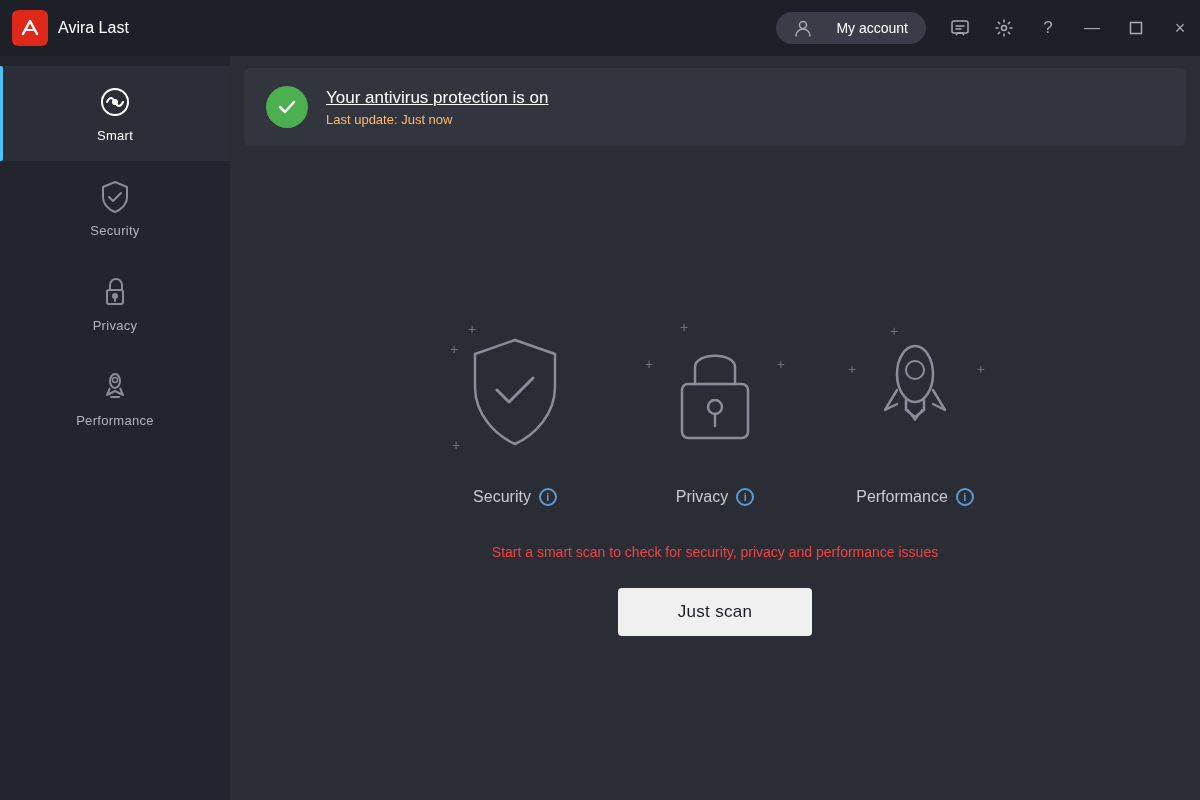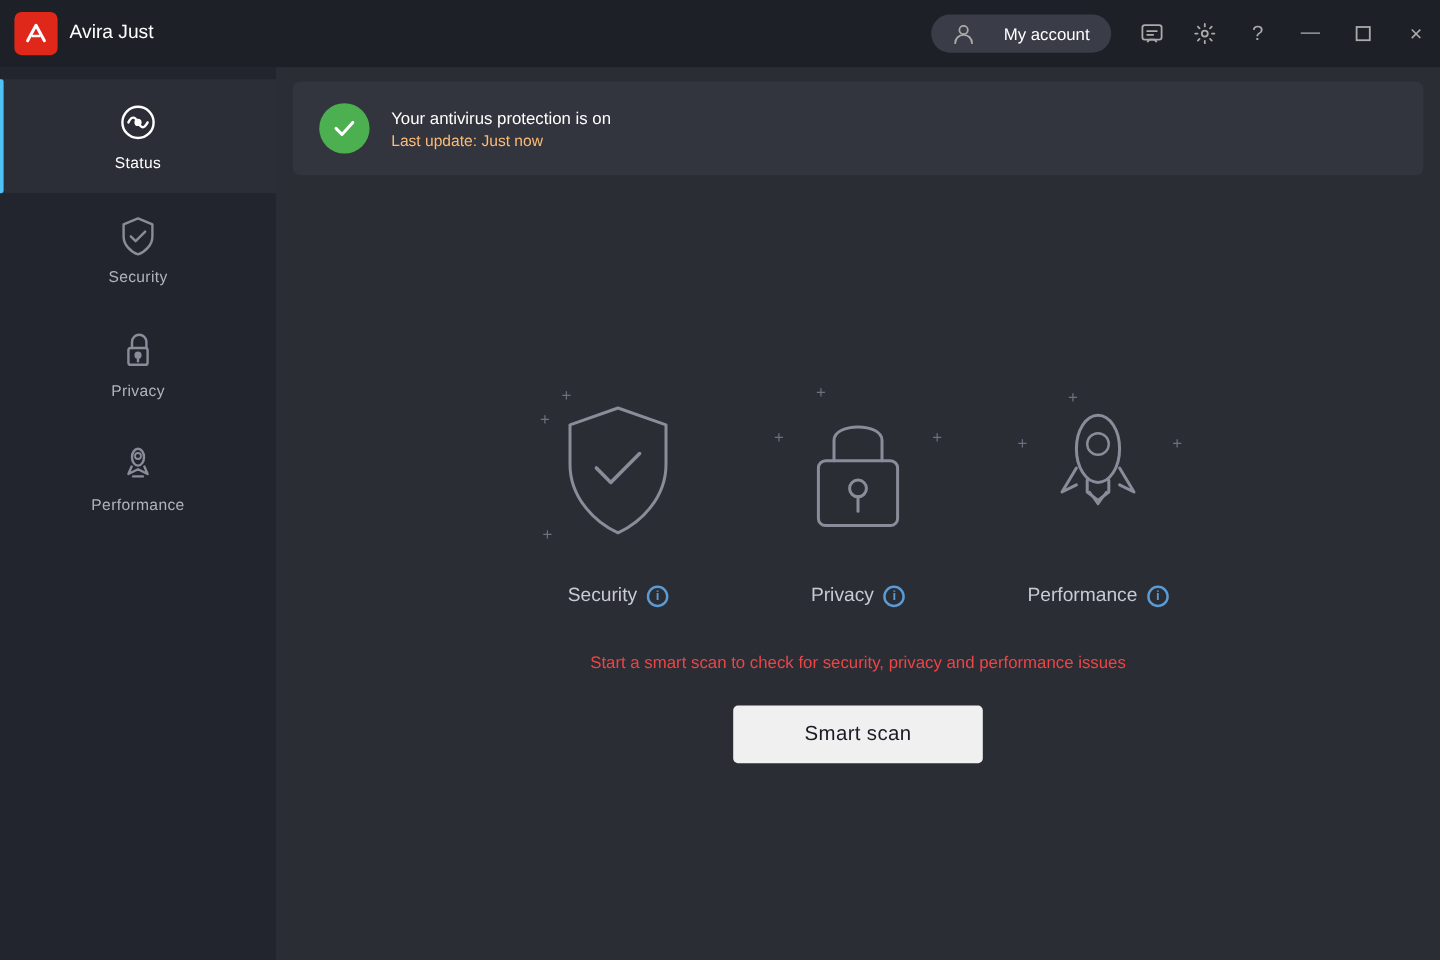--- a/index.html
+++ b/index.html
@@ -279,7 +279,7 @@
         <path d="M8 13 L14 13" stroke="white" stroke-width="2" stroke-linecap="round"></path>
       </svg>
     </div>
-    <span class="app-title">Avira Just</span>
+    <span class="app-title">Avira Last</span>
   </div>
   <div class="titlebar-right">
     <button class="my-account-btn">

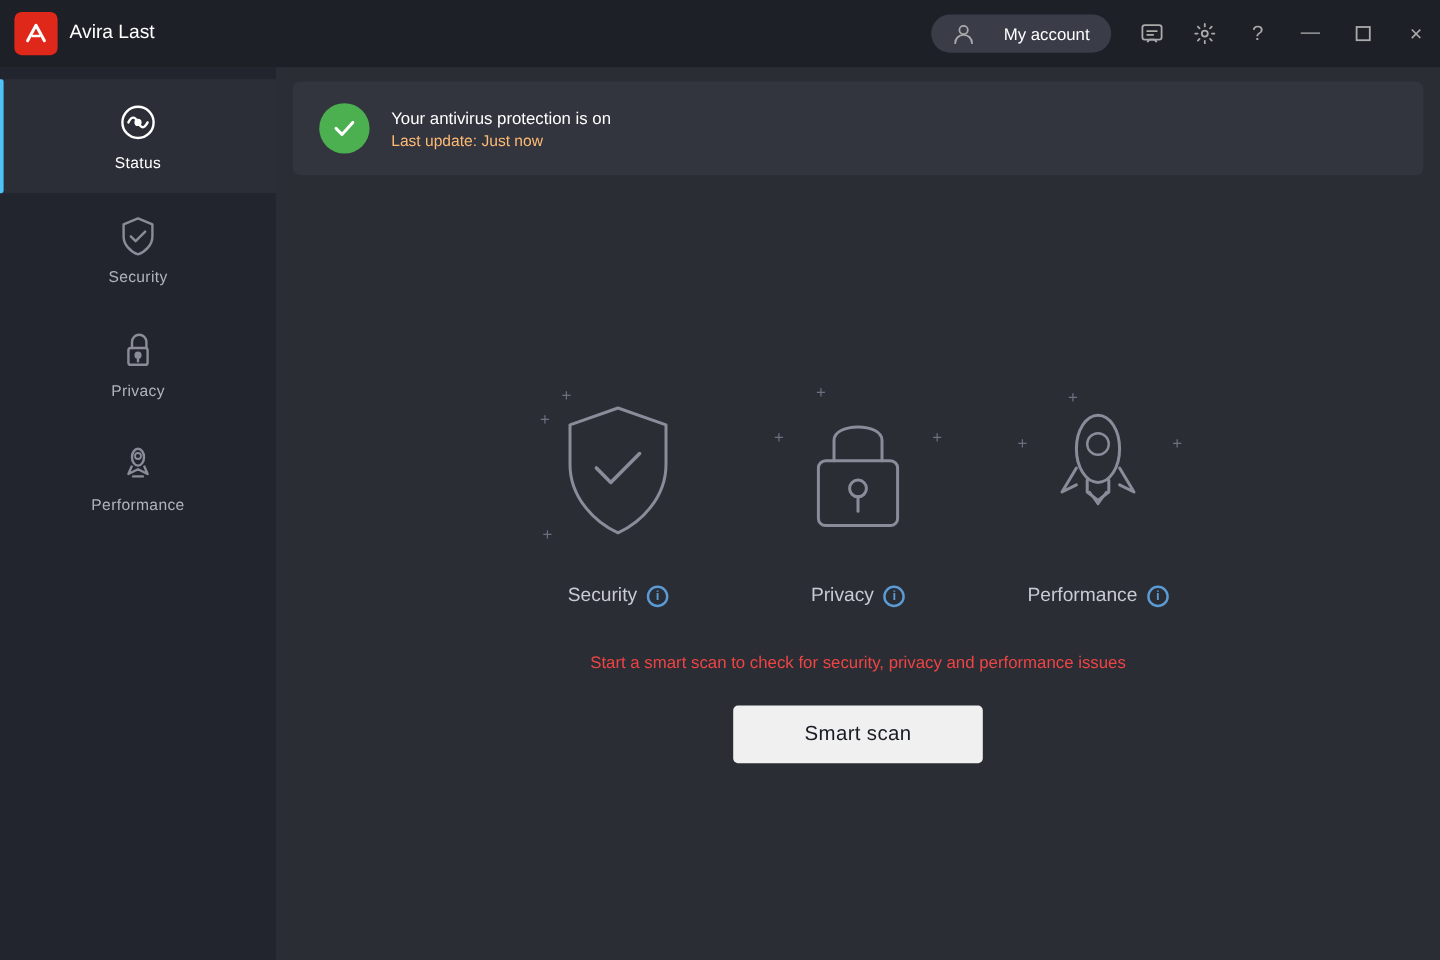--- a/index.html
+++ b/index.html
@@ -168,8 +168,9 @@
     .status-text-group { display: flex; flex-direction: column; gap: 4px; }
     .status-title {
       color: #ffffff;
-      font-size: 14px;
+      font-size: 17px;
       font-weight: 500;
+      text-decoration: underline;
     }
     .status-subtitle {
       color: #fdba74;

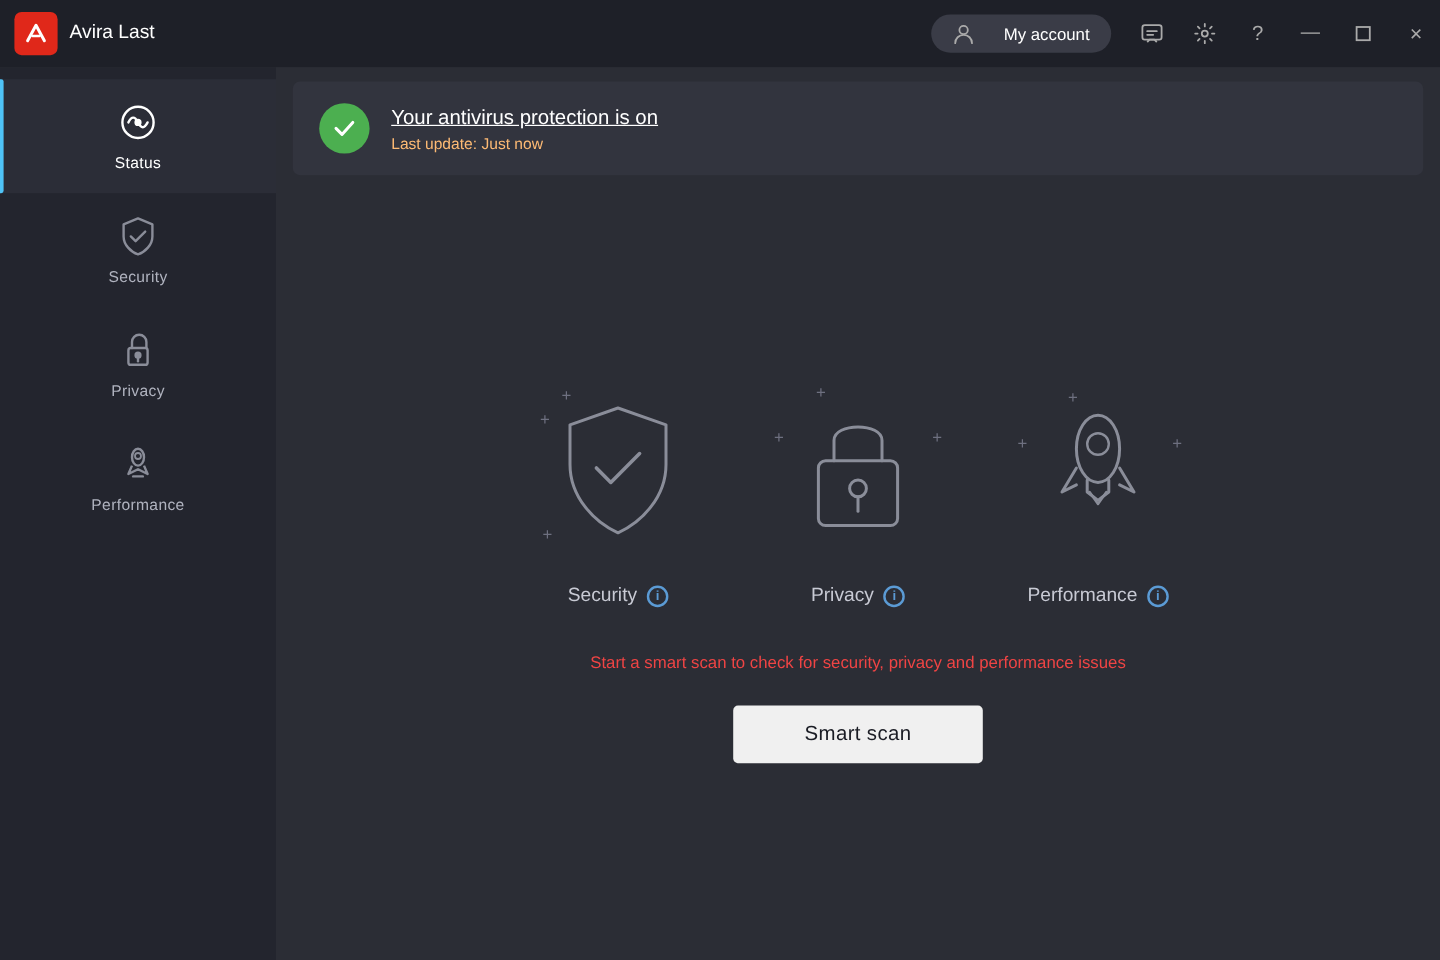--- a/index.html
+++ b/index.html
@@ -330,7 +330,7 @@
         <path d="M10 18 Q14 10 18 18 Q22 26 26 18" stroke="white" stroke-width="2" fill="none" stroke-linecap="round"></path>
         <circle cx="18" cy="18" r="2" fill="white"></circle>
       </svg>
-      <span class="sidebar-label">Status</span>
+      <span class="sidebar-label">Smart</span>
     </div>
 
     <div class="sidebar-item">

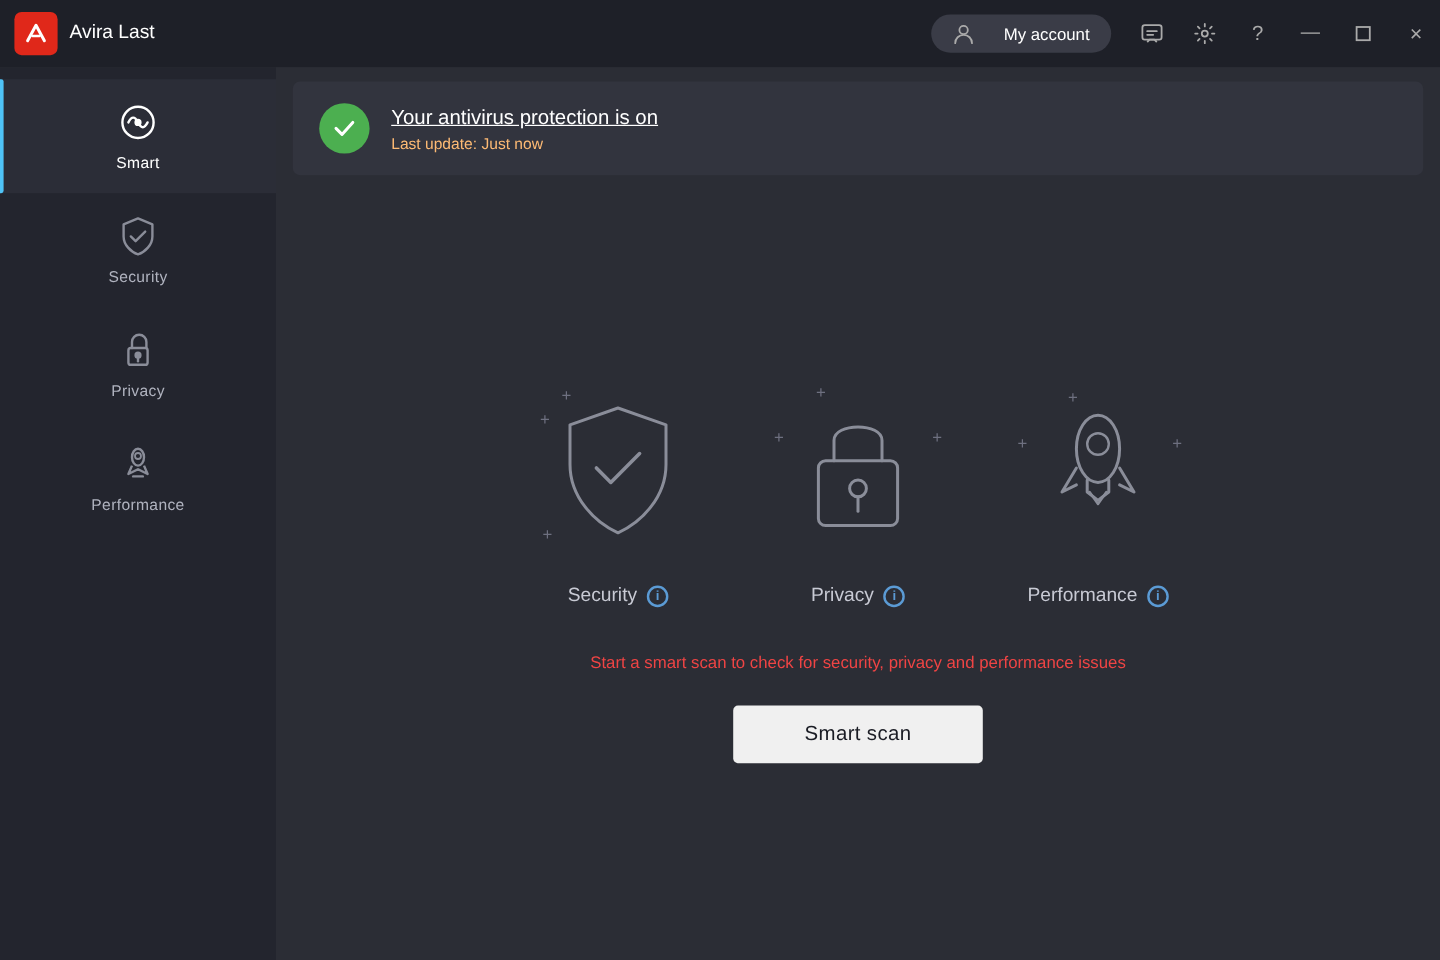--- a/index.html
+++ b/index.html
@@ -445,7 +445,7 @@
 
       <span class="scan-description">Start a smart scan to check for security, privacy and performance issues</span>
 
-      <button class="smart-scan-btn">Smart scan</button>
+      <button class="smart-scan-btn">Just scan</button>
 
     </div>
   </div>

